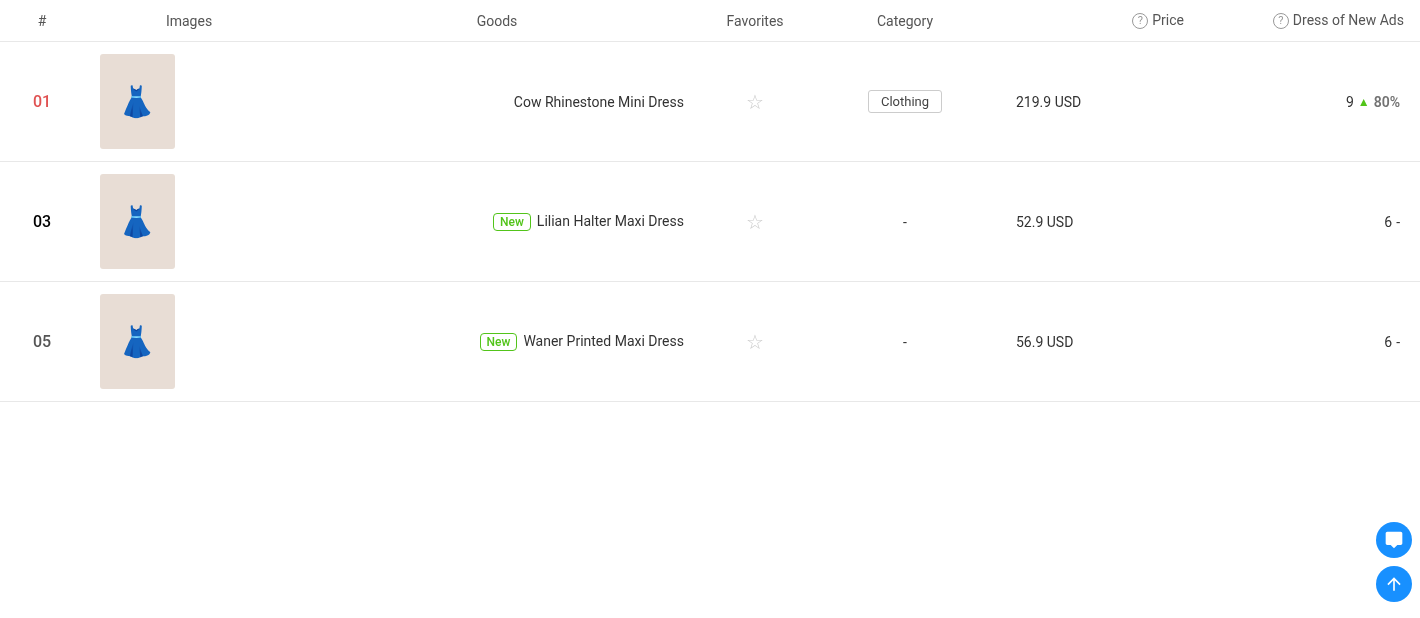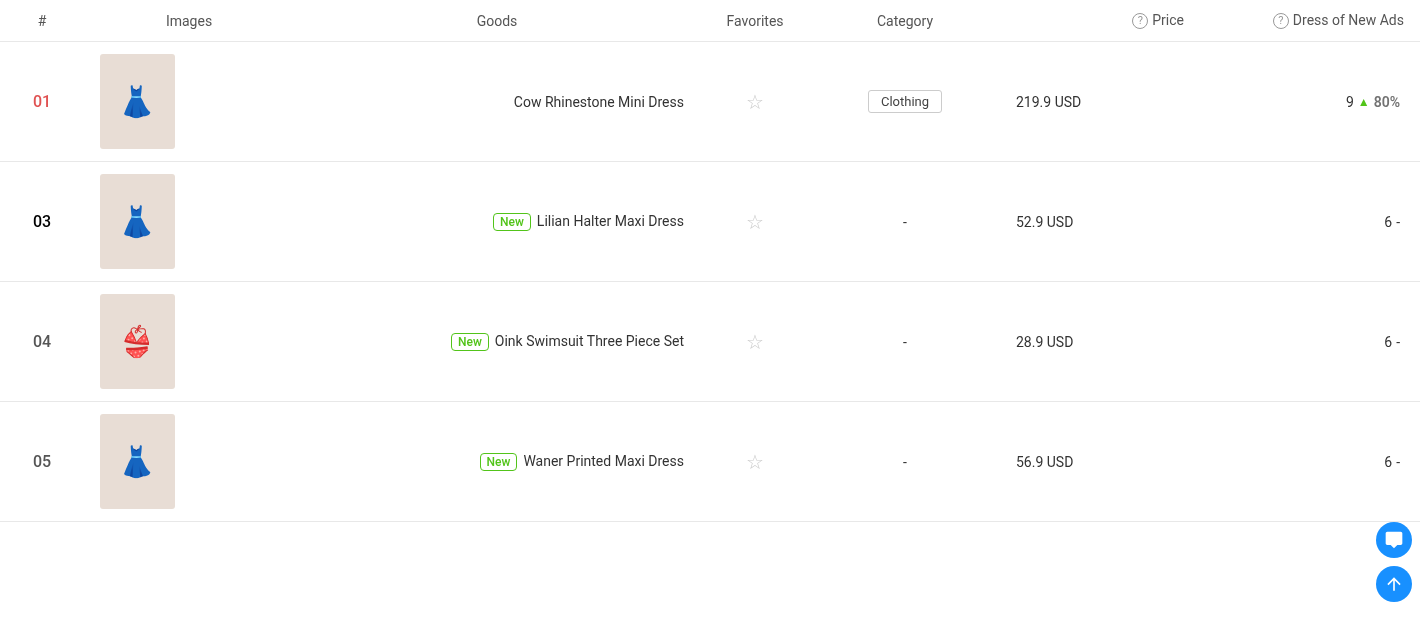--- a/index.html
+++ b/index.html
@@ -264,22 +264,6 @@
           </td>
         </tr>
         <tr>
-          <td class="col-hash"><span class="row-num-04">04</span></td>
-          <td class="col-images">
-            <div class="img-placeholder">👙</div>
-          </td>
-          <td class="col-goods"><span class="new-badge">New</span><span class="goods-name">Oink Swimsuit Three Piece Set</span></td>
-          <td class="col-favorites"><span class="star-icon">☆</span></td>
-          <td class="col-category">-</td>
-          <td class="col-price">28.9 USD</td>
-          <td class="col-volume">
-            <div class="volume-content">
-              <span>6</span>
-              <span> -</span>
-            </div>
-          </td>
-        </tr>
-        <tr>
           <td class="col-hash"><span class="row-num-05">05</span></td>
           <td class="col-images">
             <div class="img-placeholder">👗</div>

